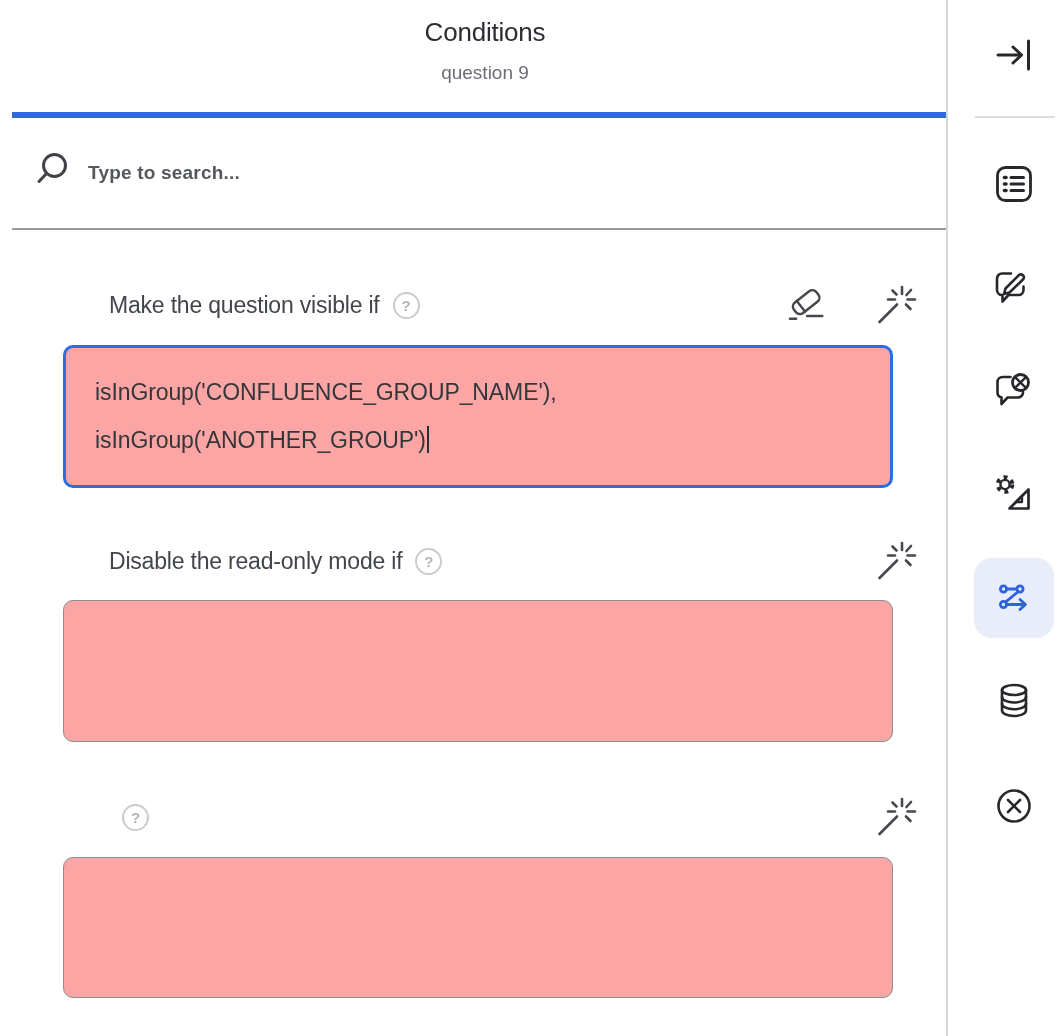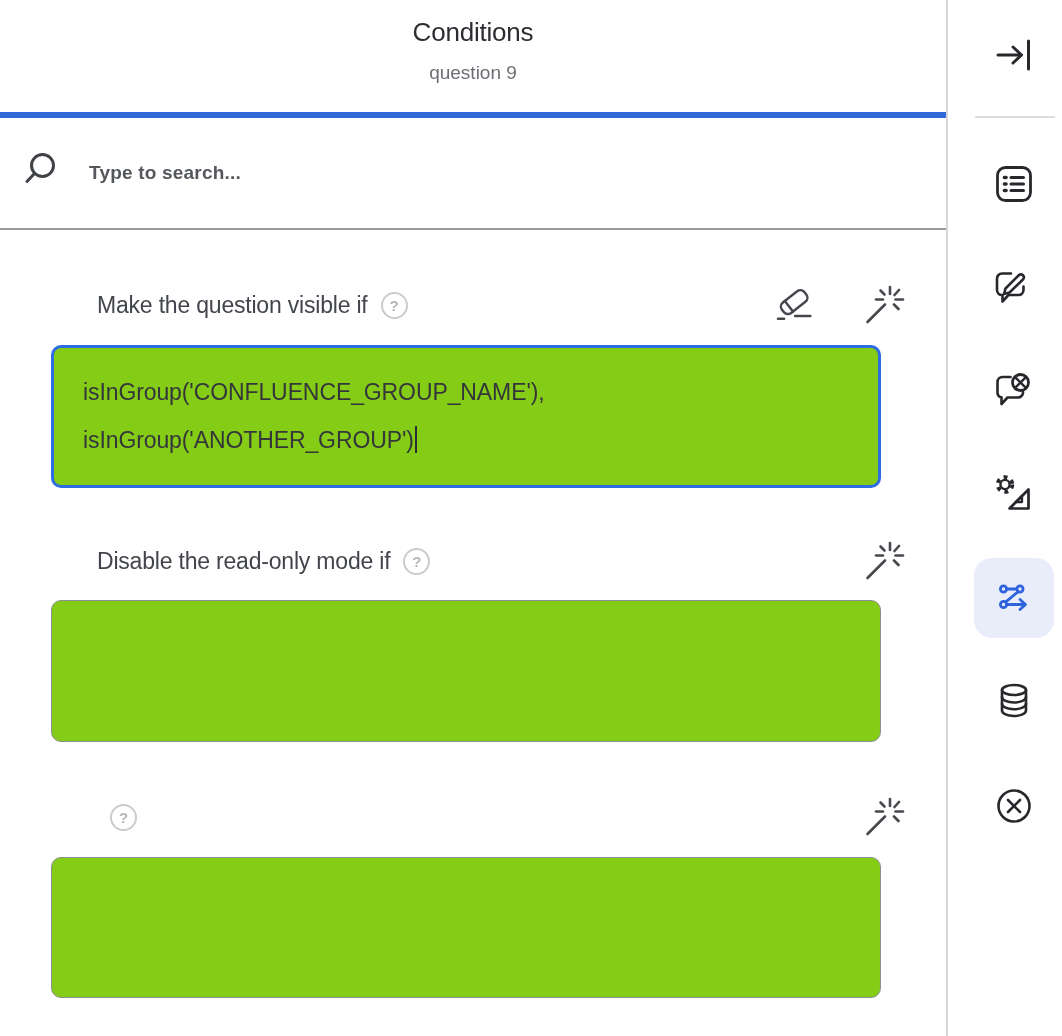--- a/index.html
+++ b/index.html
@@ -13,7 +13,7 @@
   svg{display:block;fill:none;stroke:currentColor;stroke-linecap:round;stroke-linejoin:round;}
 
   
-  .panel{position:absolute;left:0;top:0;width:946px;height:1036px;background:#fff;}
+  .panel{position:absolute;left:12px;top:0;width:946px;height:1036px;background:#fff;}
 
   .title{position:absolute;left:0;top:17px;width:100%;text-align:center;
     font-size:26px;font-weight:500;color:#2b2d32;letter-spacing:-0.2px;}

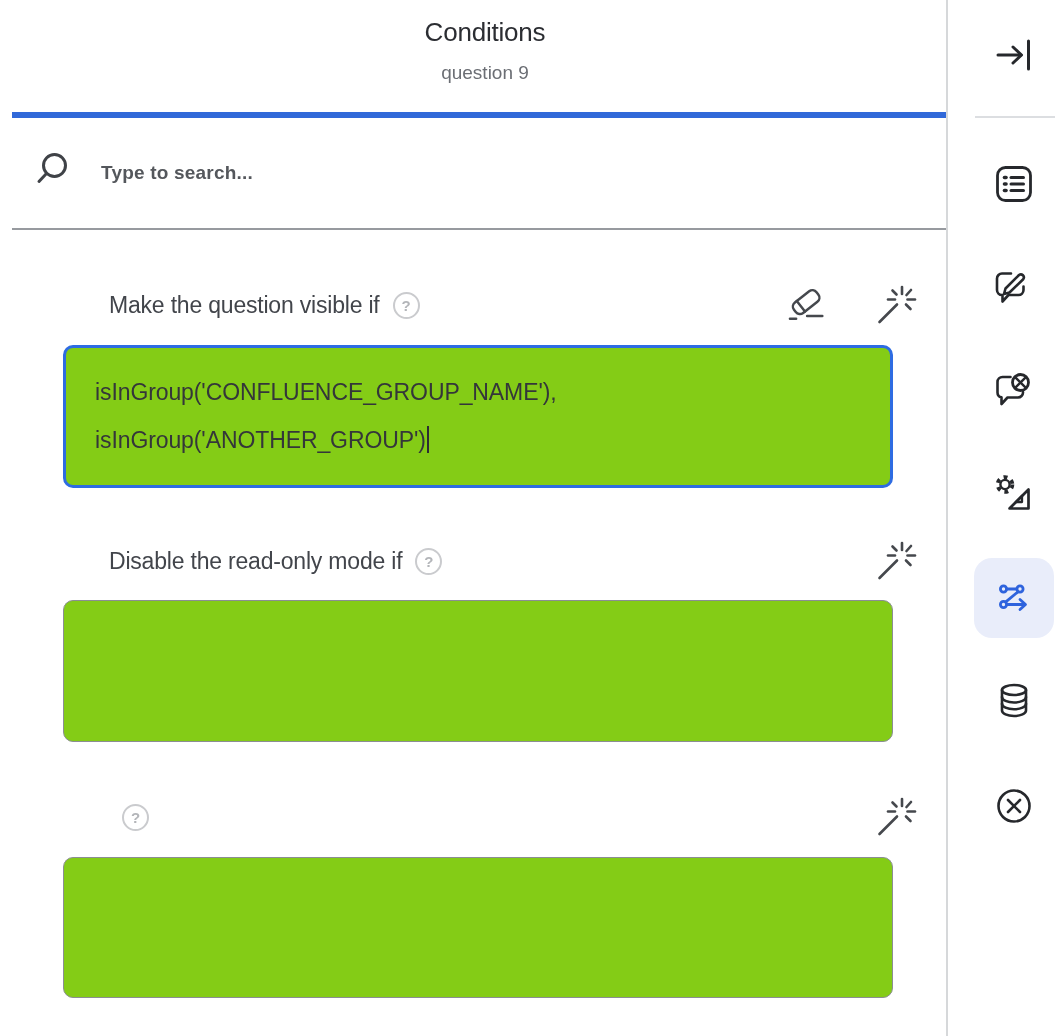--- a/index.html
+++ b/index.html
@@ -24,7 +24,7 @@
   .search-row{position:absolute;left:0;top:118px;width:946px;height:112px;
     border-bottom:2px solid #979a9f;display:flex;align-items:center;}
   .search-icon{color:#3f4247;margin-left:23px;width:44px;height:44px;flex:0 0 auto;}
-  .search-input{border:none;outline:none;background:transparent;margin-left:20px;
+  .search-input{border:none;outline:none;background:transparent;margin-left:7px;
     font-family:"Liberation Sans",sans-serif;font-size:19px;font-weight:700;color:#0f766e;
     letter-spacing:0.2px;width:700px;}
   .search-input::placeholder{color:#54575c;opacity:1;}

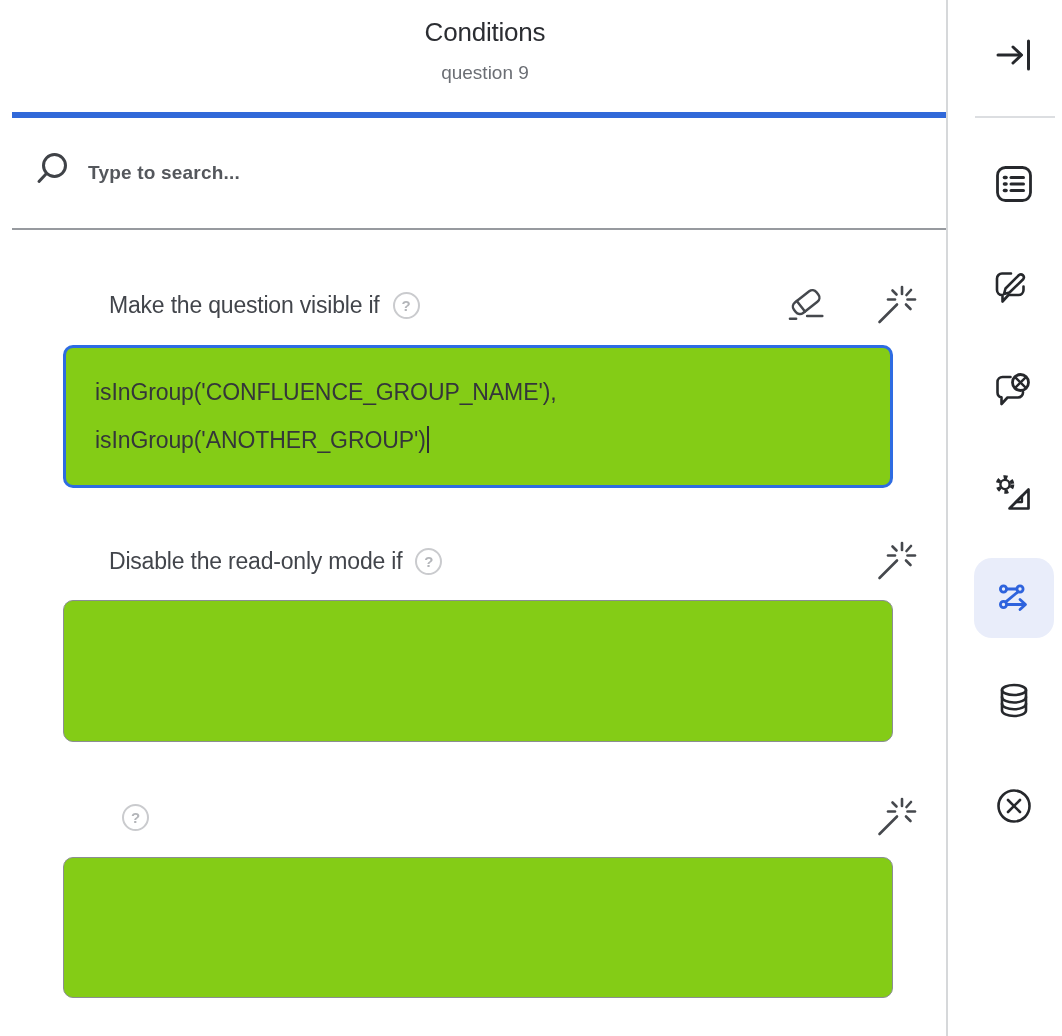--- a/index.html
+++ b/index.html
@@ -40,7 +40,7 @@
   .tool{border:none;background:transparent;padding:0;margin:0;cursor:pointer;color:#45484d;}
   .tool + .tool{margin-left:44px;}
 
-  .cond-box{position:absolute;left:51px;width:830px;border-radius:10px;background:#84cc16;
+  .cond-box{position:absolute;left:51px;width:830px;border-radius:10px;background:#fca5a5;
     font-size:23px;line-height:48px;color:#34363a;letter-spacing:-0.1px;
     padding:20px 26px 0 29px;white-space:pre-wrap;overflow:hidden;}
   .box1{top:345px;height:143px;border:3px solid #2e6ce2;}

